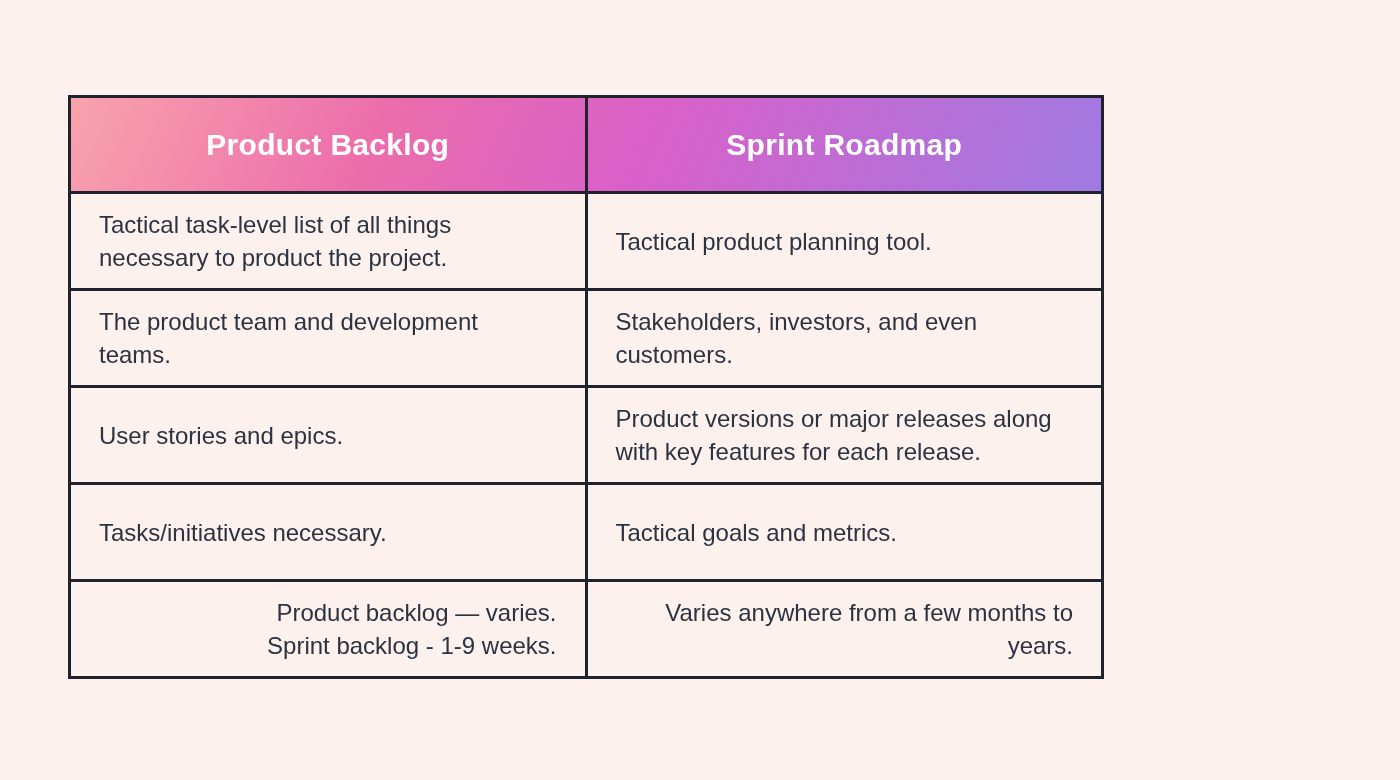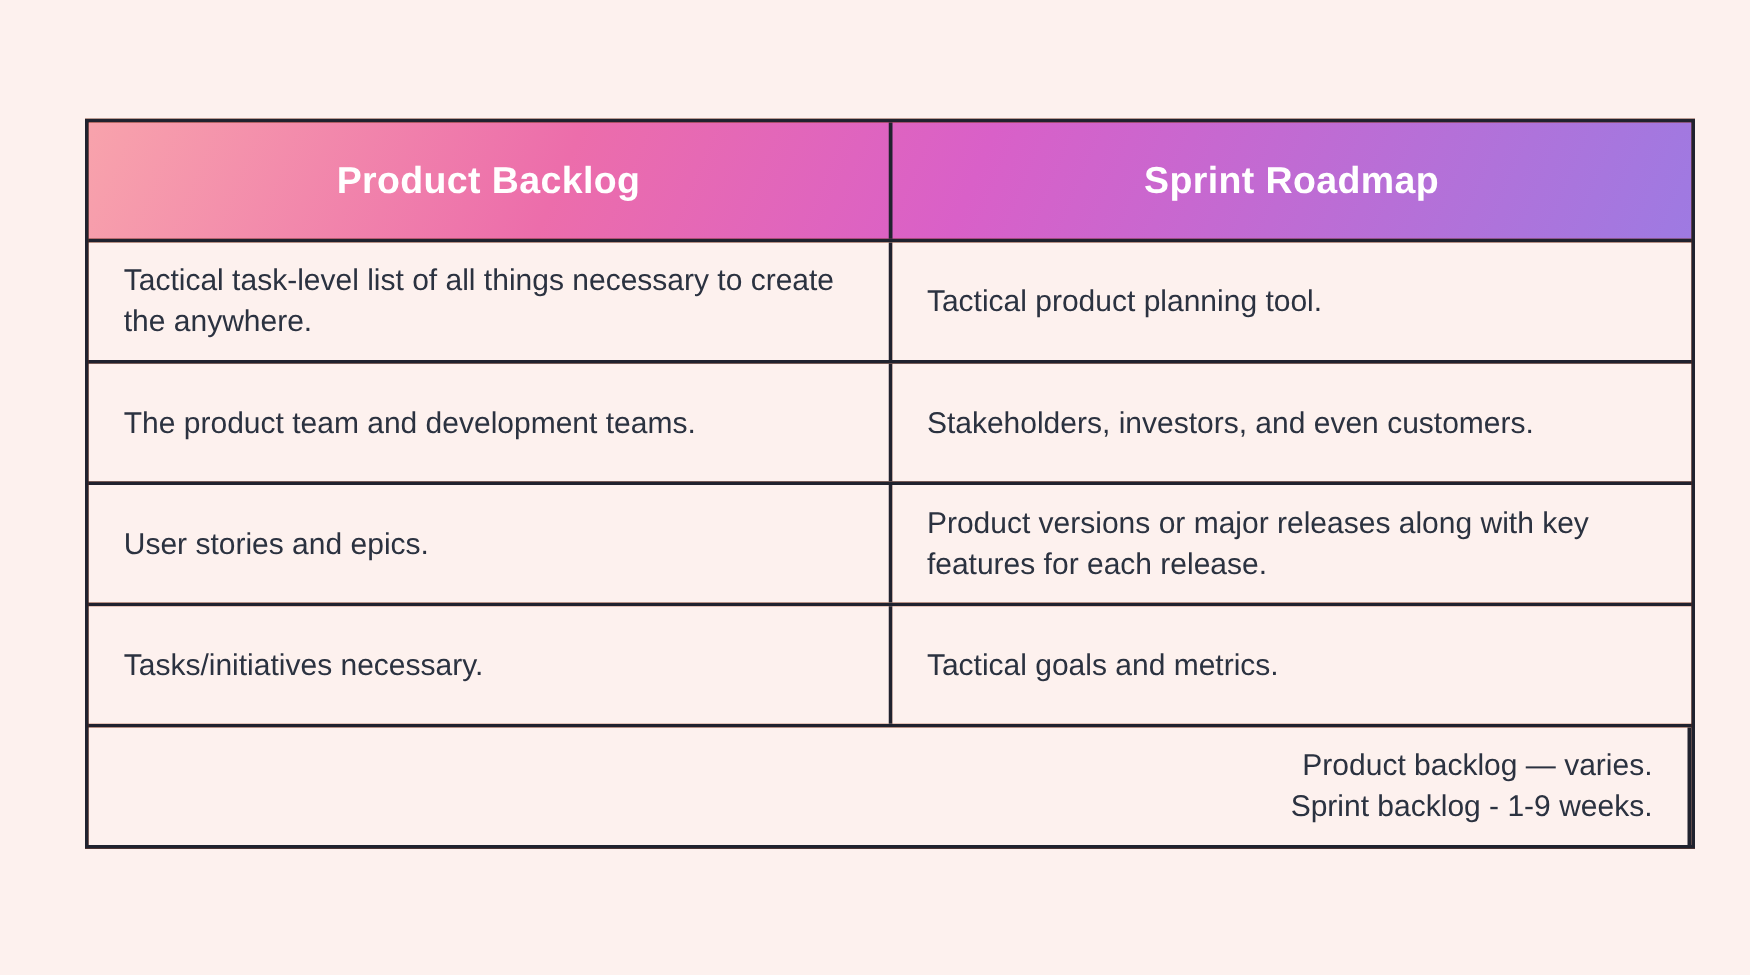--- a/index.html
+++ b/index.html
@@ -18,10 +18,10 @@
     position: absolute;
     left: 68px;
     top: 95px;
-    width: 1288px;
+    width: 1036px;
     border: 3px solid #20222e;
     box-sizing: border-box;
-    background: #c2410c;
+    background: #22c55e;
   }
   .header-row {
     display: flex;

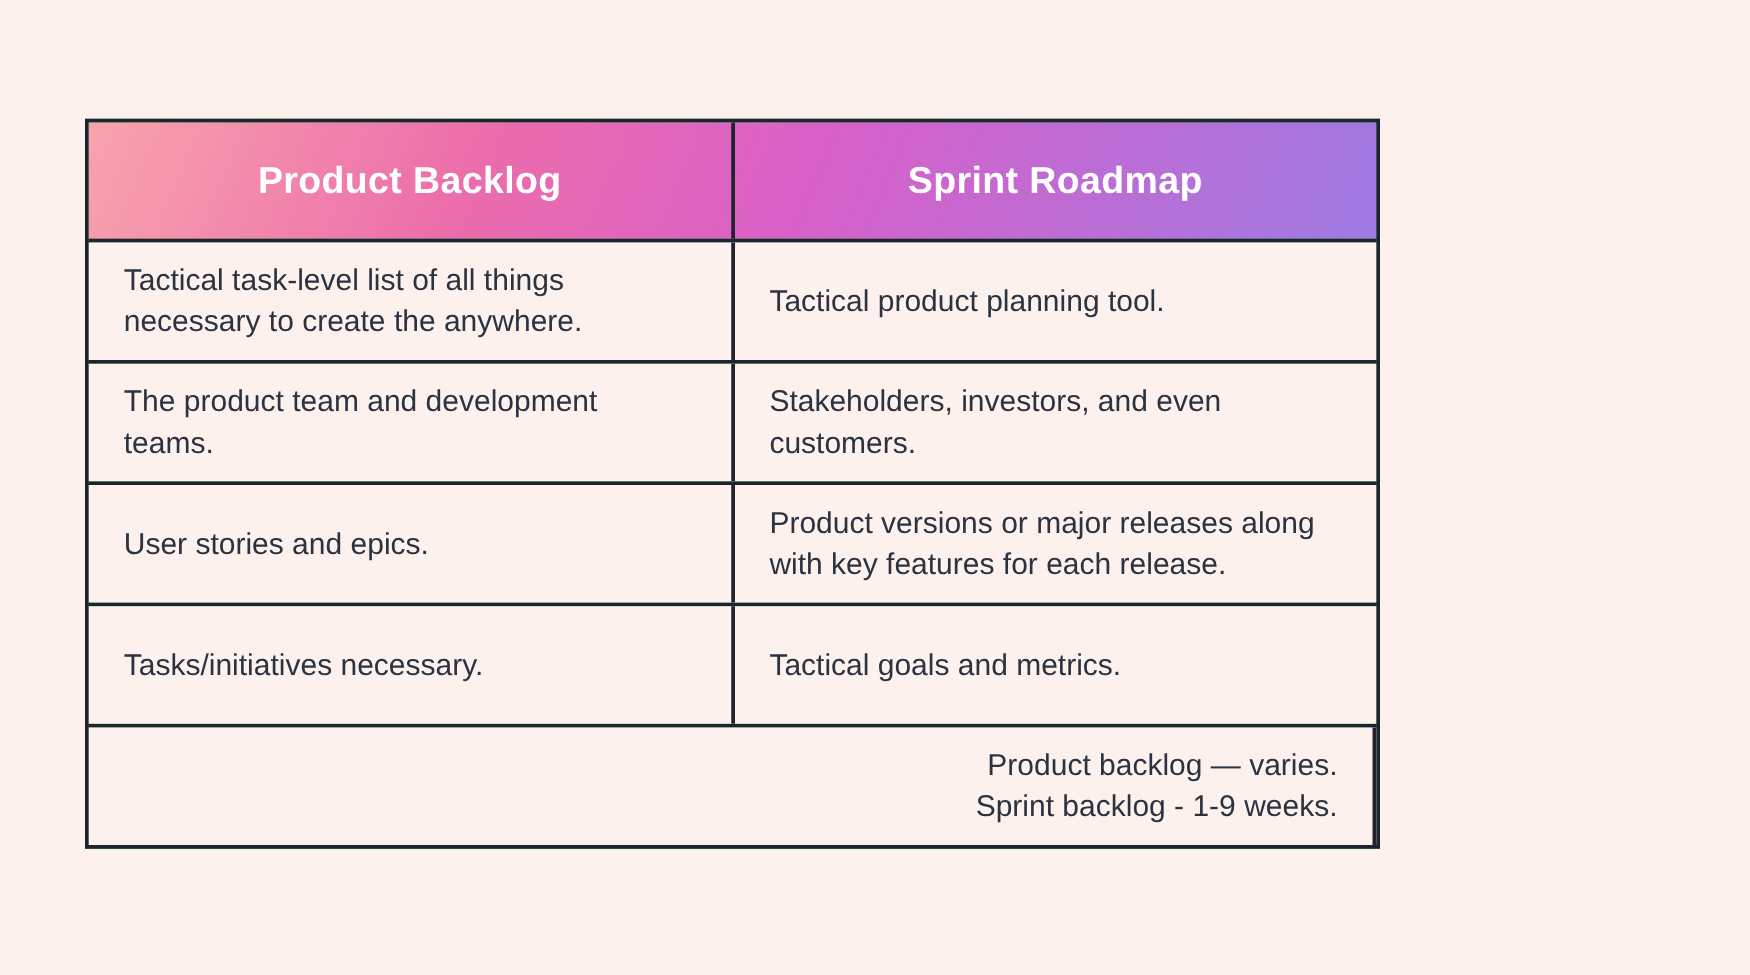--- a/index.html
+++ b/index.html
@@ -82,7 +82,7 @@
 
   <div class="table-row">
     <div class="table-cell first">
-      <span class="cell-line">Tactical task-level list of all things necessary to create the anywhere.</span>
+      <span class="cell-line">Tactical task-level list of all things necessary to product the project.</span>
     </div>
     <div class="table-cell">
       <span class="cell-line">Tactical product planning tool.</span>

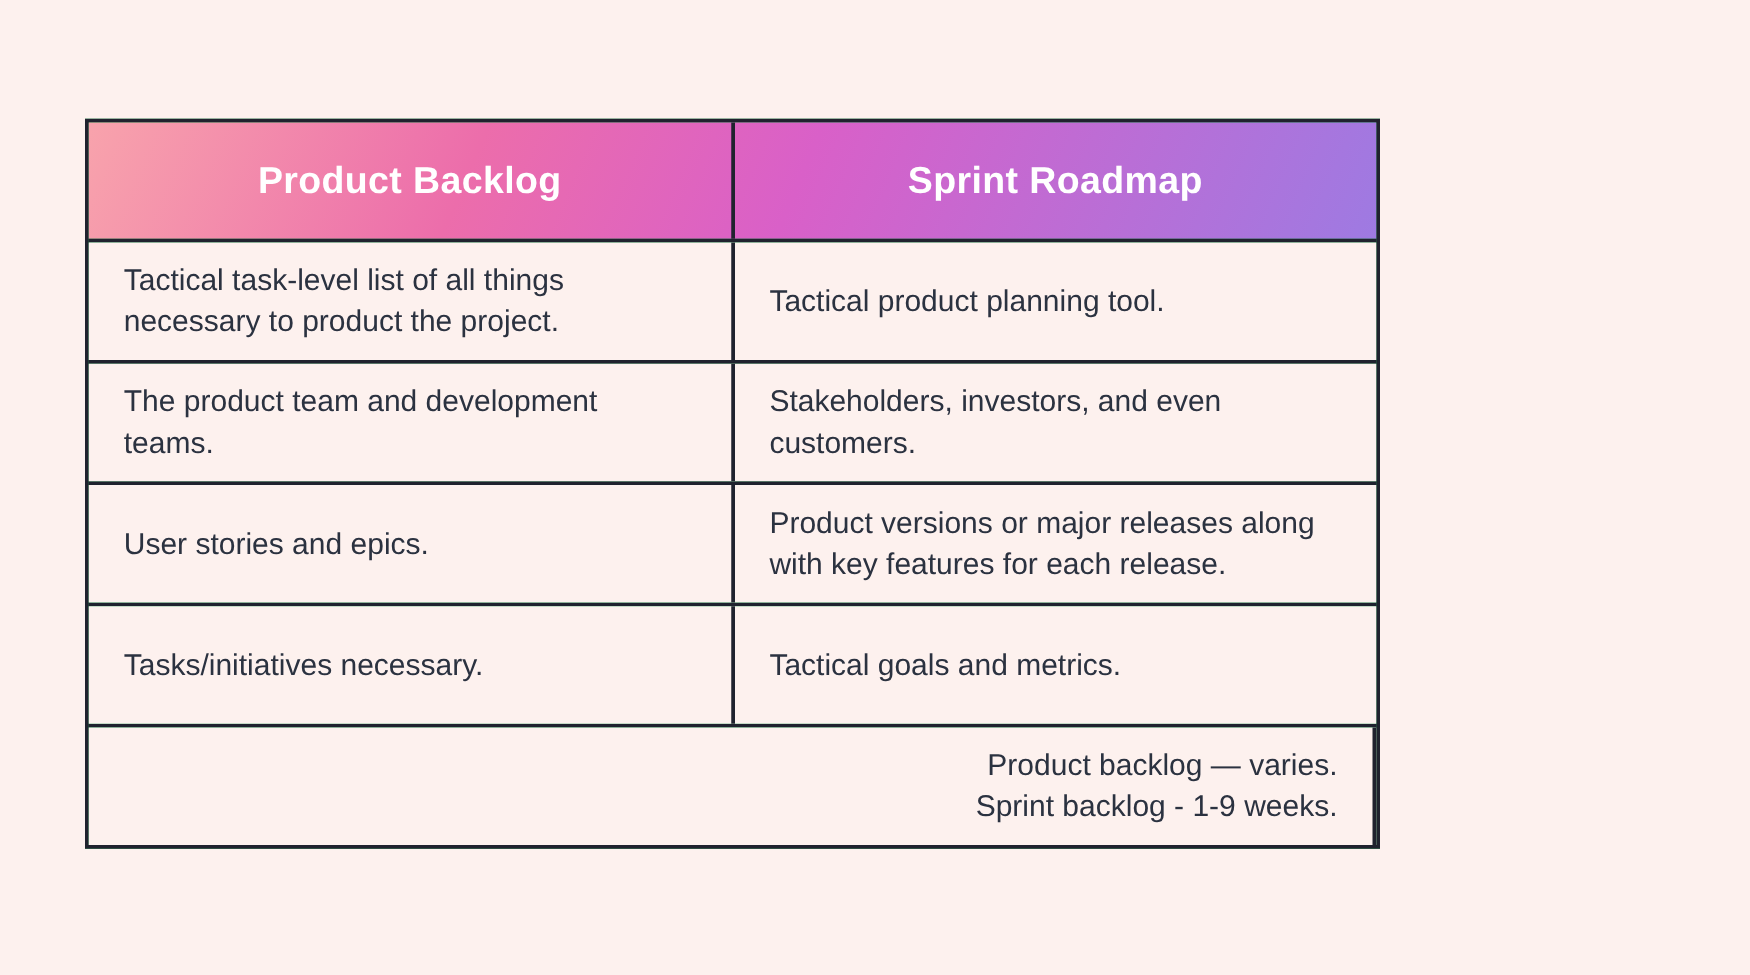--- a/index.html
+++ b/index.html
@@ -121,6 +121,9 @@
       <span class="cell-line">Product backlog — varies.</span>
       <span class="cell-line">Sprint backlog - 1-9 weeks.</span>
     </div>
+    <div class="table-cell">
+      <span class="cell-line">Varies anywhere from a few months to years.</span>
+    </div>
   </div>
 
 </div>

